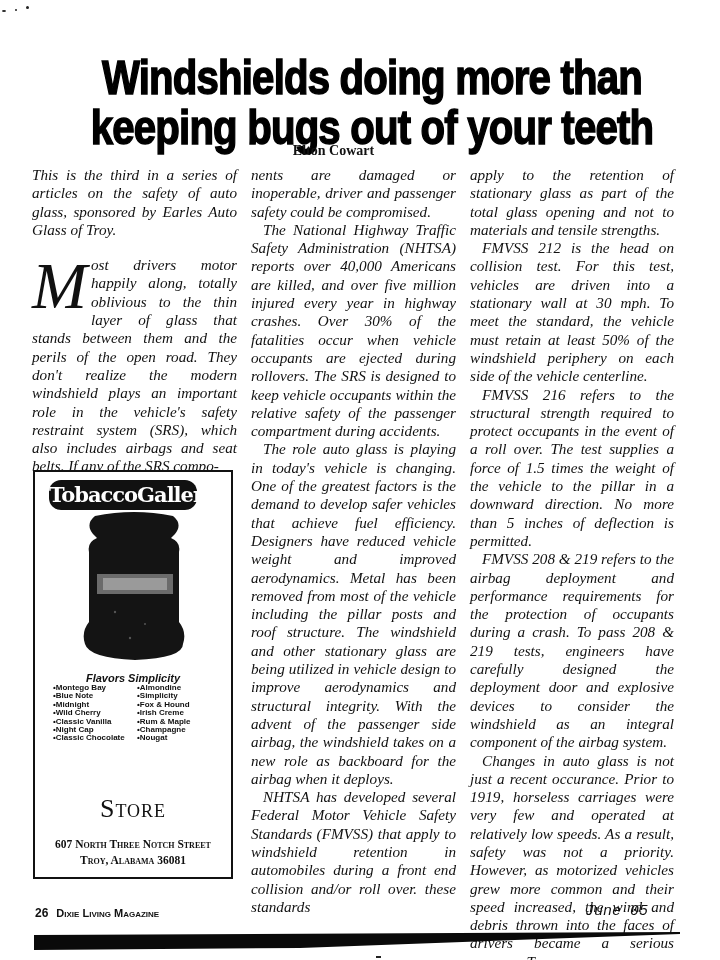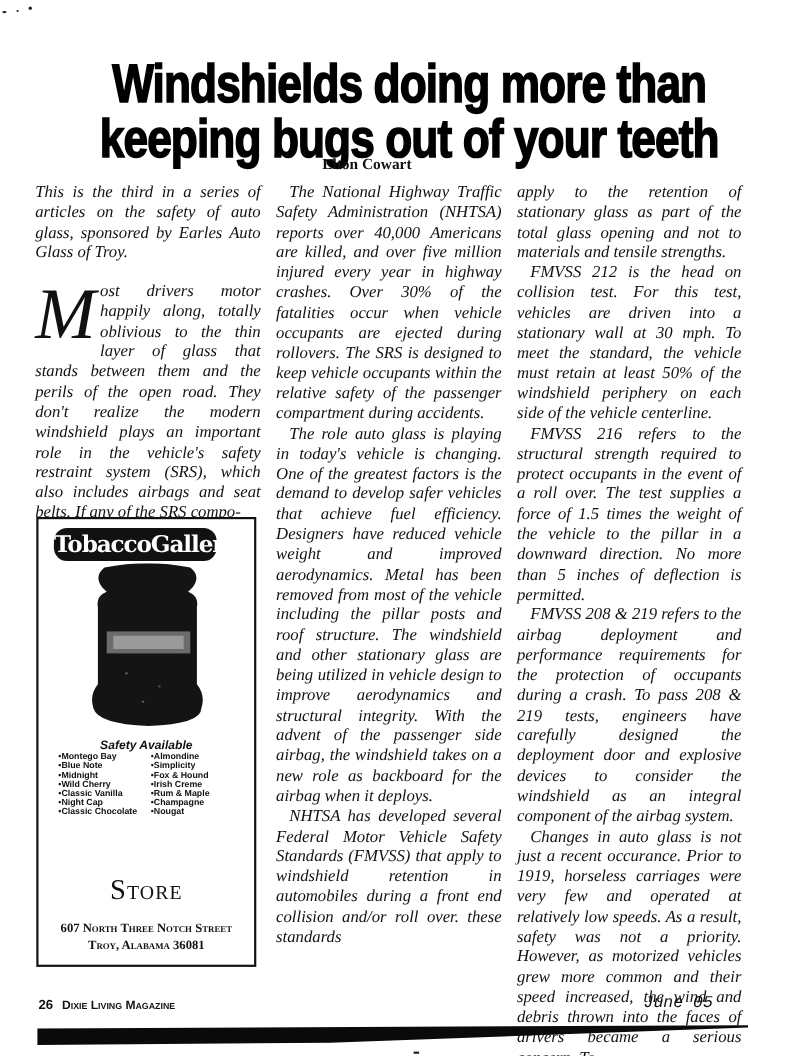--- a/index.html
+++ b/index.html
@@ -57,6 +57,7 @@
 </div>
 
 <div class="col c2">
+  <p>nents are damaged or inoperable, driver and passenger safety could be compromised.</p>
   <p class="indent">The National Highway Traffic Safety Administration (NHTSA) reports over 40,000 Americans are killed, and over five million injured every year in highway crashes. Over 30% of the fatalities occur when vehicle occupants are ejected during rollovers. The SRS is designed to keep vehicle occupants within the relative safety of the passenger compartment during accidents.</p>
   <p class="indent">The role auto glass is playing in today's vehicle is changing. One of the greatest factors is the demand to develop safer vehicles that achieve fuel efficiency. Designers have reduced vehicle weight and improved aerodynamics. Metal has been removed from most of the vehicle including the pillar posts and roof structure. The windshield and other stationary glass are being utilized in vehicle design to improve aerodynamics and structural integrity. With the advent of the passenger side airbag, the windshield takes on a new role as backboard for the airbag when it deploys.</p>
   <p class="indent">NHTSA has developed several Federal Motor Vehicle Safety Standards (FMVSS) that apply to windshield retention in automobiles during a front end collision and/or roll over. these standards</p>

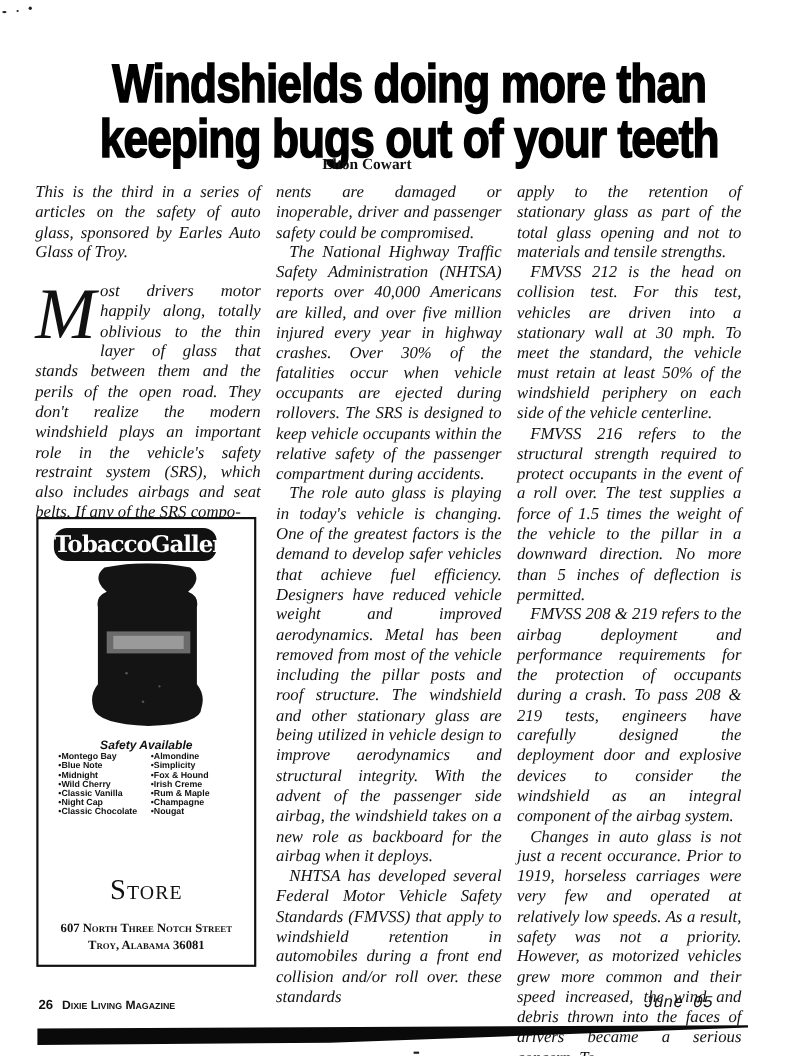--- a/index.html
+++ b/index.html
@@ -81,7 +81,7 @@
       <circle cx="70" cy="112" r="1" fill="#555"></circle>
       <circle cx="55" cy="126" r="1.2" fill="#555"></circle>
   </svg>
-  <div class="ad-flavors-title">Safety Available</div>
+  <div class="ad-flavors-title">Flavors Simplicity</div>
   <ul class="ad-flavors fl-right">
     <li>Almondine</li>
     <li>Simplicity</li>

